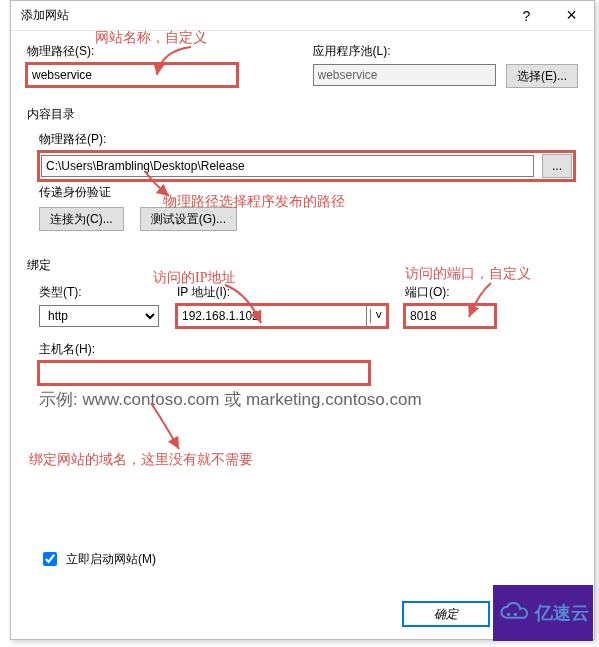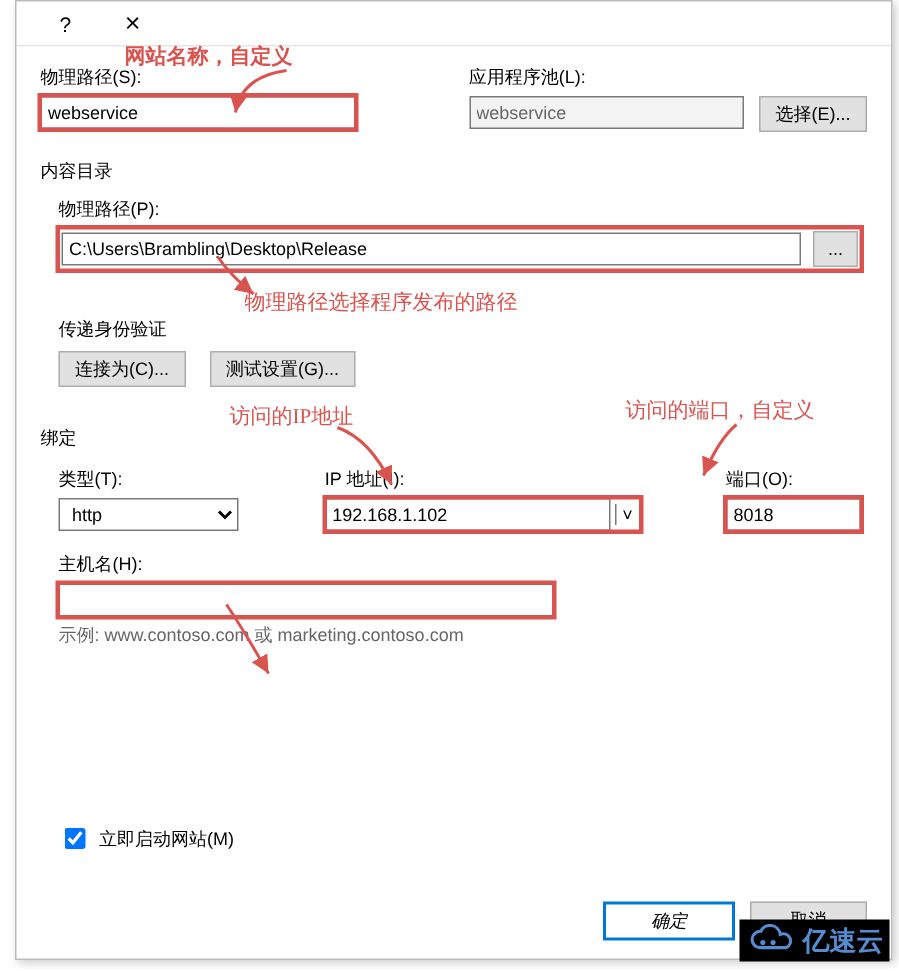--- a/index.html
+++ b/index.html
@@ -137,6 +137,7 @@
 
 <div class="dialog">
   <div class="titlebar">
+    <span class="title">添加网站</span>
     <span class="tbtn">?</span>
     <span class="tbtn close">×</span>
   </div>

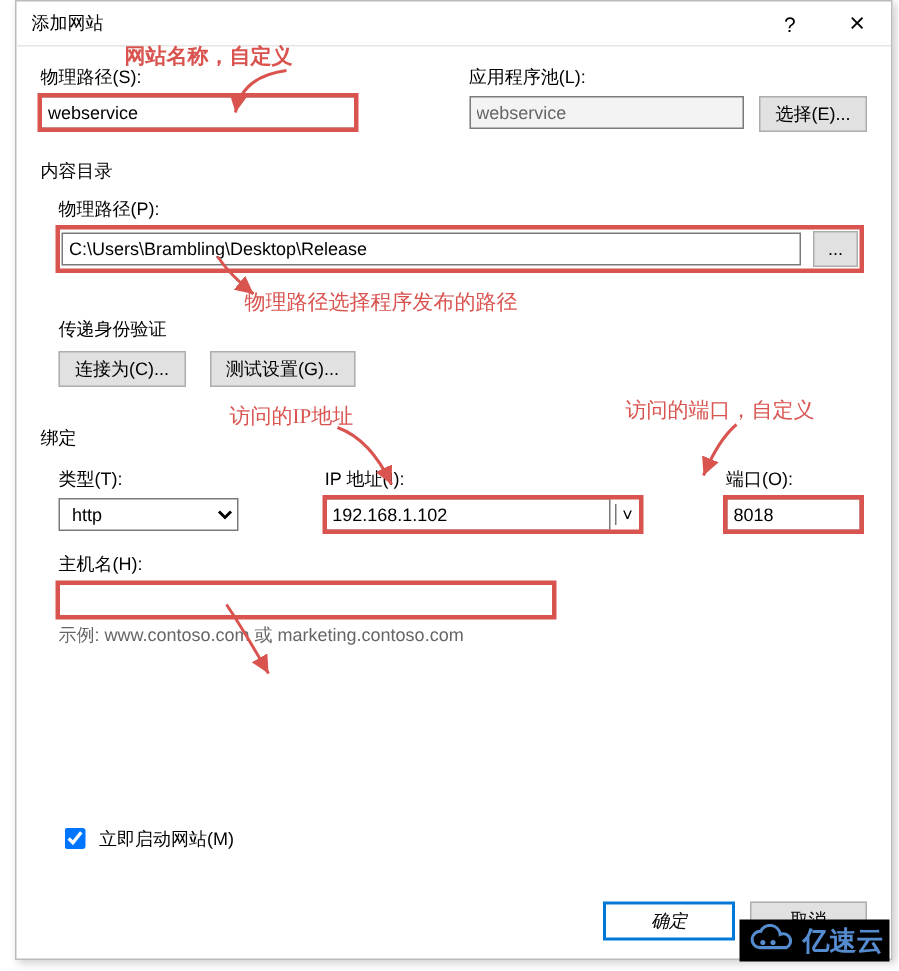--- a/index.html
+++ b/index.html
@@ -228,7 +228,7 @@
       <button class="btn" style="min-width:78px; border:1px solid #adadad;">取消</button>
     </div>
 
-    <span class="anno" style="left:72px; top:-2px;font-weight:bold;">网站名称，自定义</span>
+    <span class="anno" style="left:84px; top:-2px;">网站名称，自定义</span>
     <svg class="arrow" style="left:140px; top:14px;" width="50" height="34">
       <defs>
           <marker id="ah1" markerWidth="8" markerHeight="8" refX="6" refY="3" orient="auto">

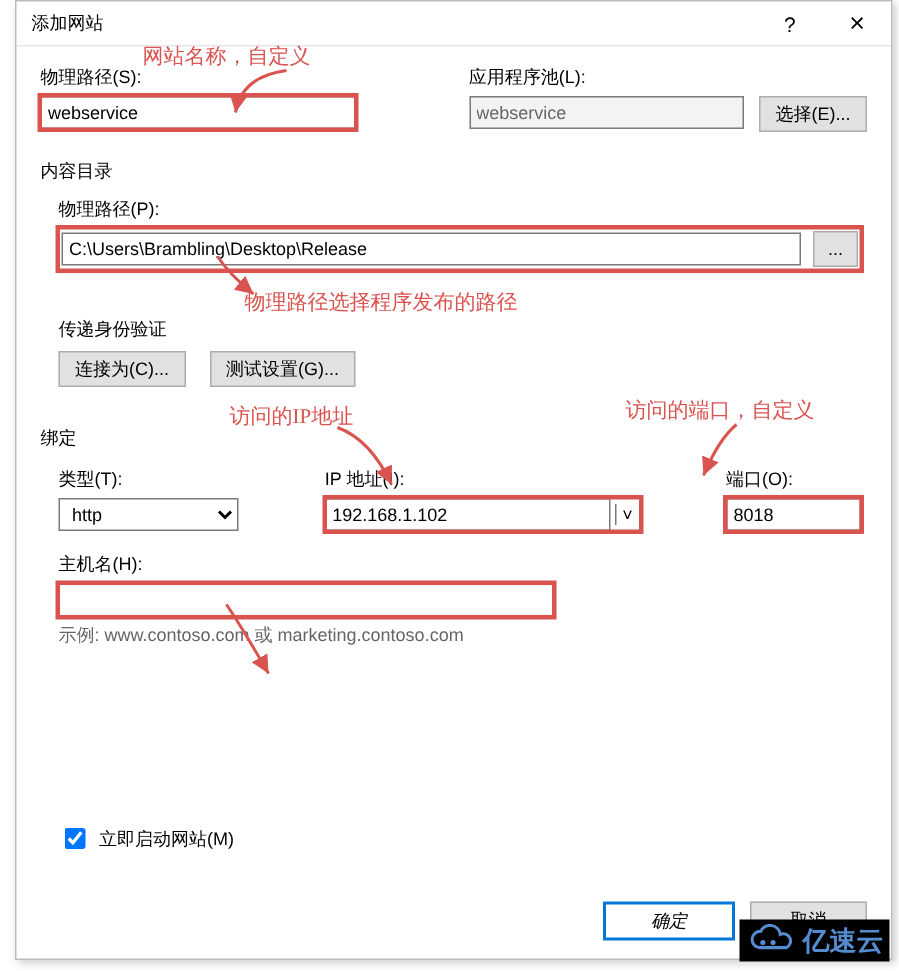--- a/index.html
+++ b/index.html
@@ -173,7 +173,7 @@
           </div>
         </div>
 
-        <div style="margin-top:31px;">
+        <div style="margin-top:4px;">
           <span class="lbl">传递身份验证</span>
         </div>
         <div style="margin-top:6px; display:flex; gap:16px;">

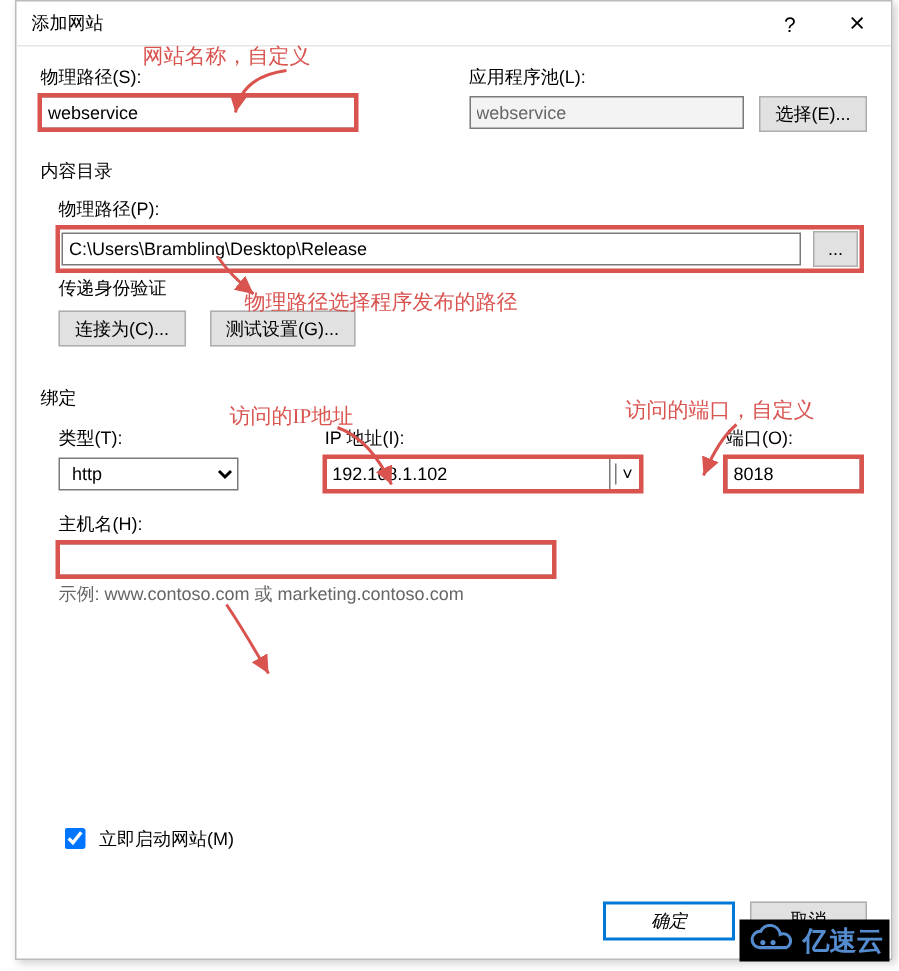--- a/index.html
+++ b/index.html
@@ -248,7 +248,7 @@
       <path d="M4,2 Q26,10 40,40" stroke="#d9534f" stroke-width="2" fill="none" marker-end="url(#ah1)"></path>
     </svg>
 
-    <span class="anno" style="left:406px; top:234px;">访问的端口，自定义</span>
+    <span class="anno" style="left:394px; top:234px;">访问的端口，自定义</span>
     <svg class="arrow" style="left:452px; top:250px;" width="40" height="40">
       <path d="M28,2 Q16,12 6,36" stroke="#d9534f" stroke-width="2" fill="none" marker-end="url(#ah1)"></path>
     </svg>

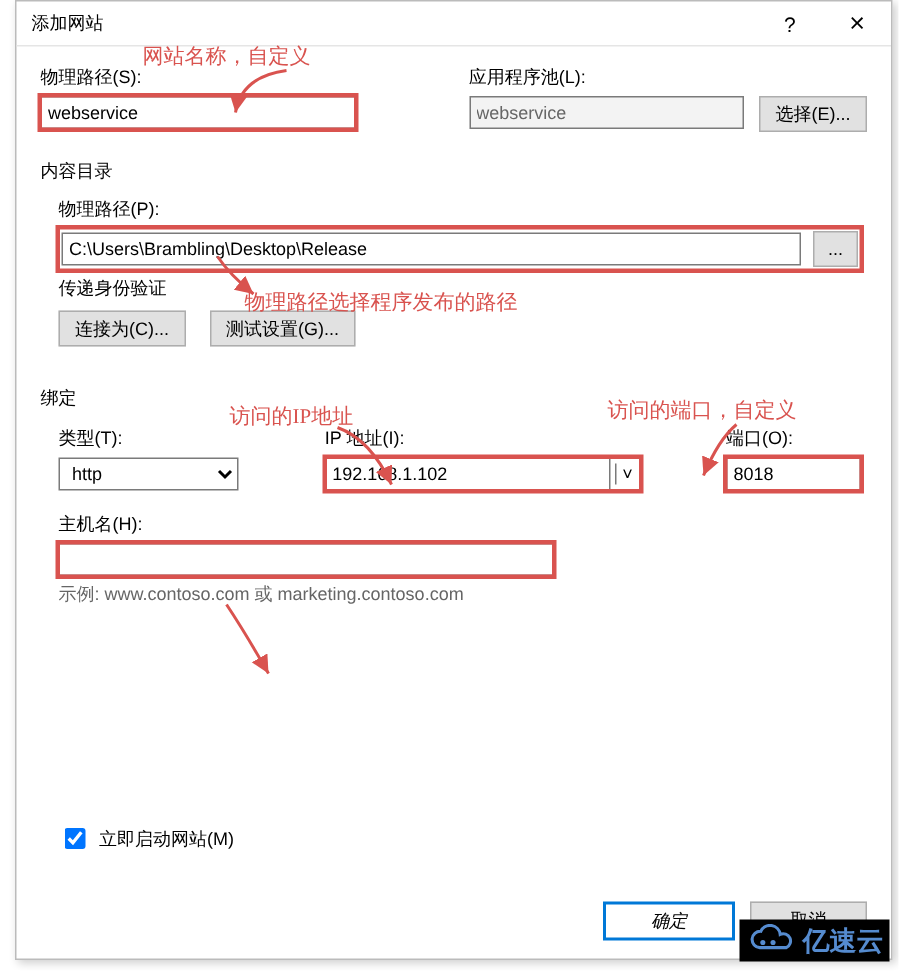--- a/index.html
+++ b/index.html
@@ -95,7 +95,7 @@
   .physpath-row { display:flex; gap:8px; align-items:center;}
   .physpath-wrap { flex:1; }
 
-  .bind-grid { display:flex; gap:18px; align-items:flex-start;justify-content:space-between; }
+  .bind-grid { display:flex; gap:18px; align-items:flex-start; }
   .bind-col {}
   .bind-col .lbl { display:block; margin-bottom:4px; }
 

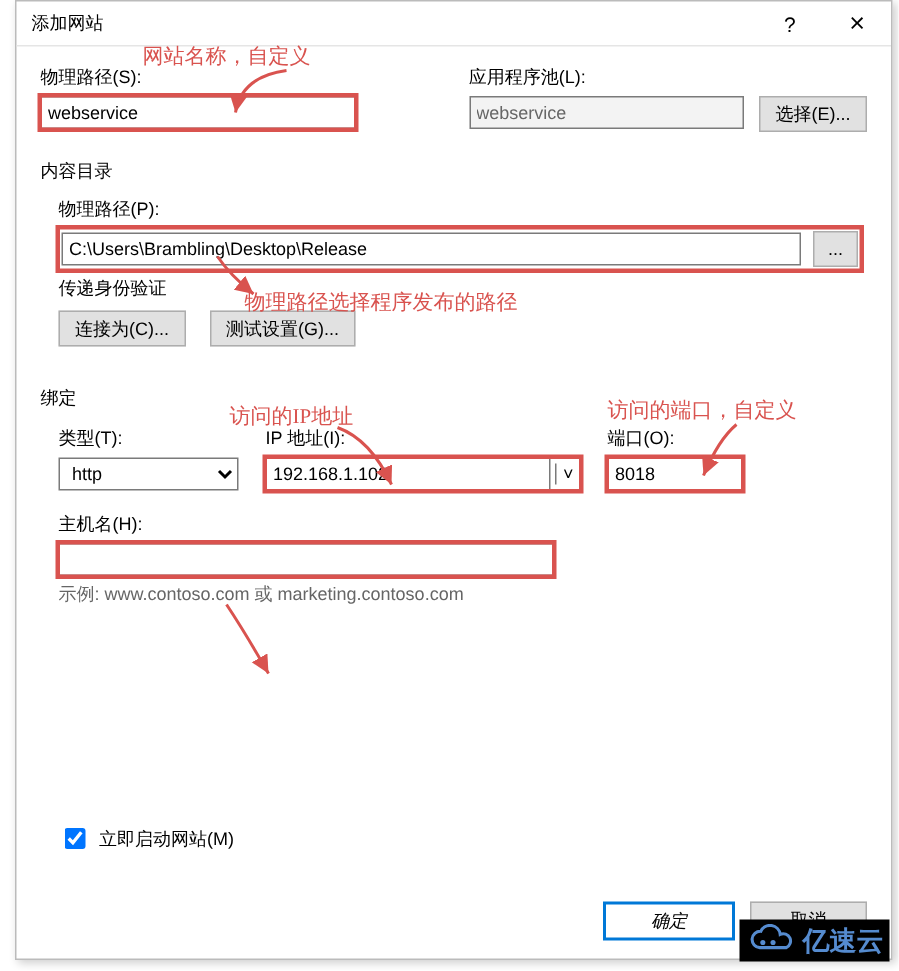--- a/index.html
+++ b/index.html
@@ -110,7 +110,7 @@
   .checkbox-row { position:absolute; left:28px; bottom:70px; display:flex; align-items:center; gap:6px; }
   .checkbox-row input { width:14px; height:14px; }
 
-  .example { color:#666; font-size:12px; margin-top:4px;}
+  .example { color:#666; font-size:17px; margin-top:4px;}
 
   
   .arrow { position:absolute; z-index:19; pointer-events:none; }

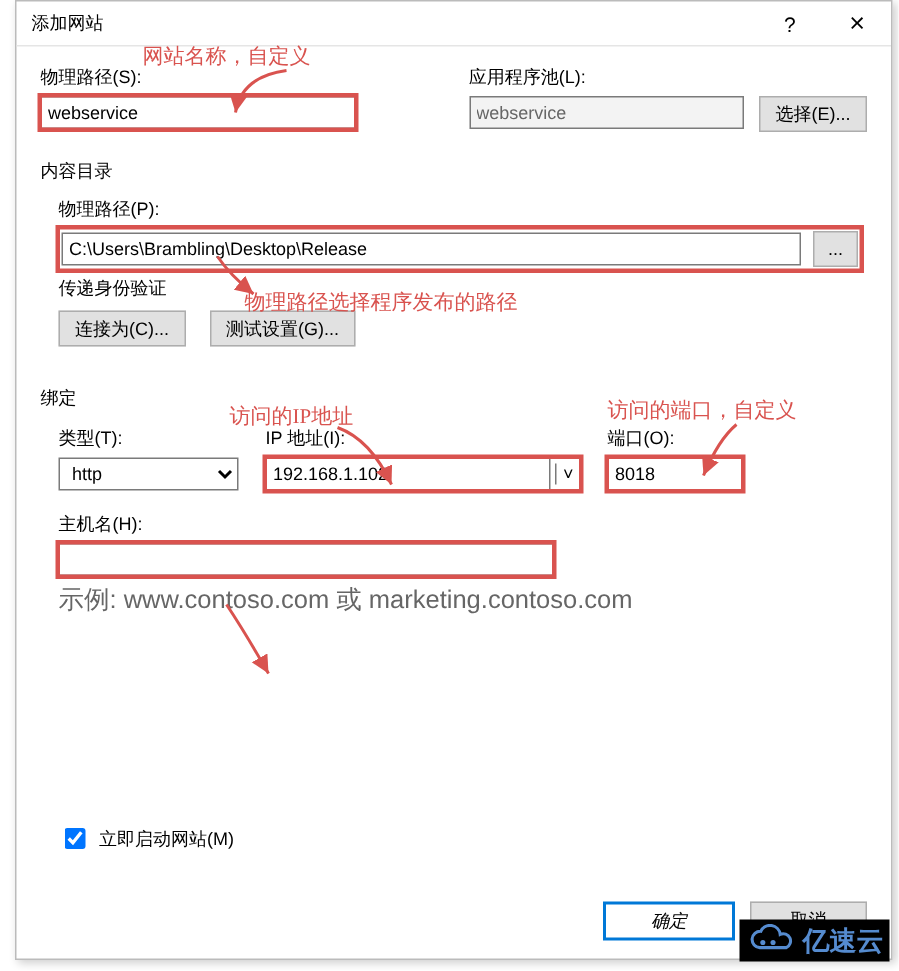--- a/index.html
+++ b/index.html
@@ -256,6 +256,7 @@
     <svg class="arrow" style="left:134px; top:370px;" width="50" height="54">
       <path d="M6,2 Q18,20 34,48" stroke="#d9534f" stroke-width="2" fill="none" marker-end="url(#ah1)"></path>
     </svg>
+    <span class="anno" style="left:18px; top:420px;">绑定网站的域名，这里没有就不需要</span>
 
   </div>
 </div>

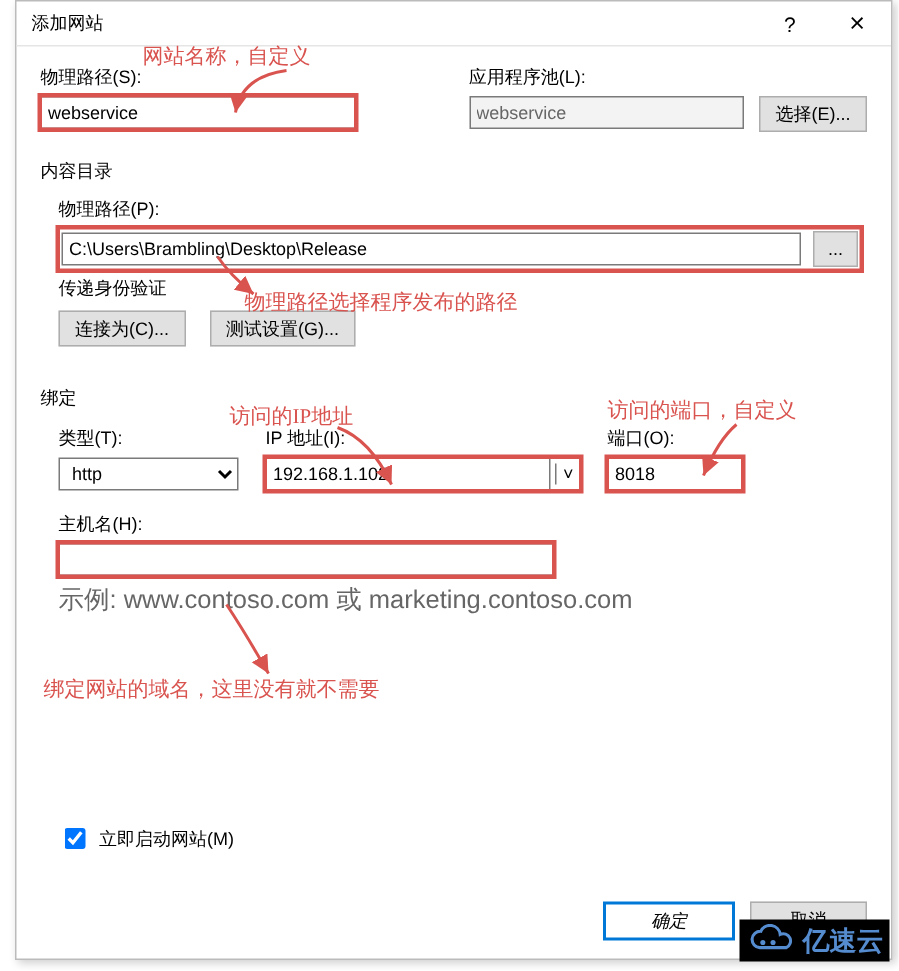--- a/index.html
+++ b/index.html
@@ -127,8 +127,8 @@
     align-items:center;
     gap:4px;
     z-index:30;
-    background:#000000;
-    padding:2px 4px;
+    background:#4c1d95;
+    padding:16px 4px;
   }
   .yisu svg { width:34px; height:22px; }
 </style>

